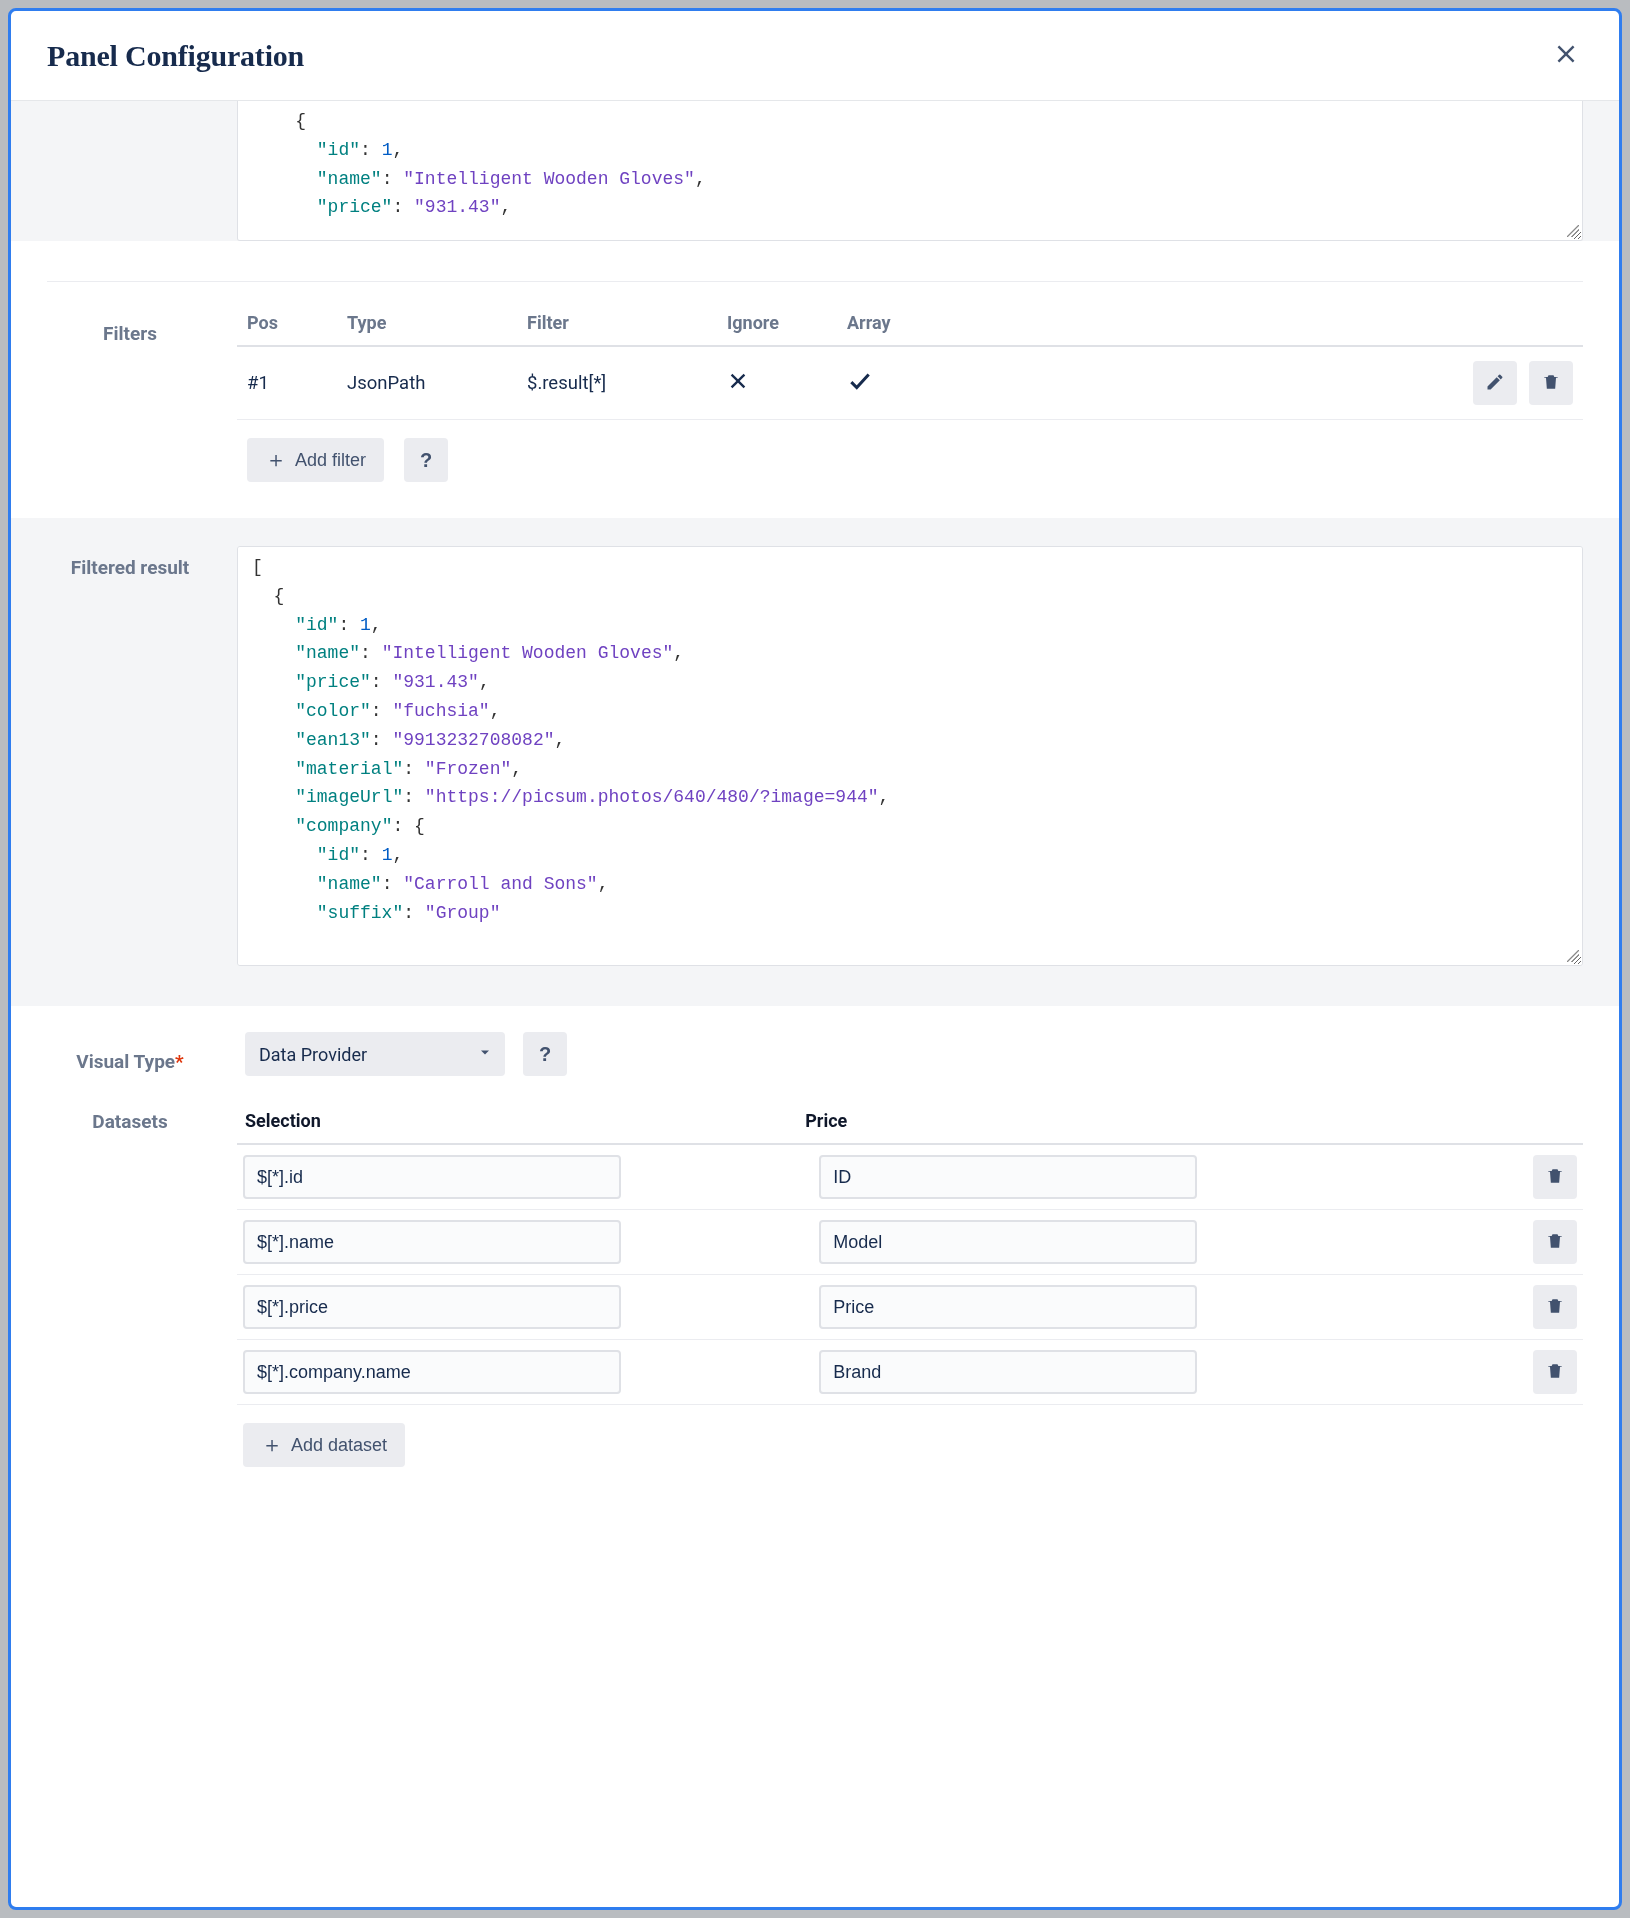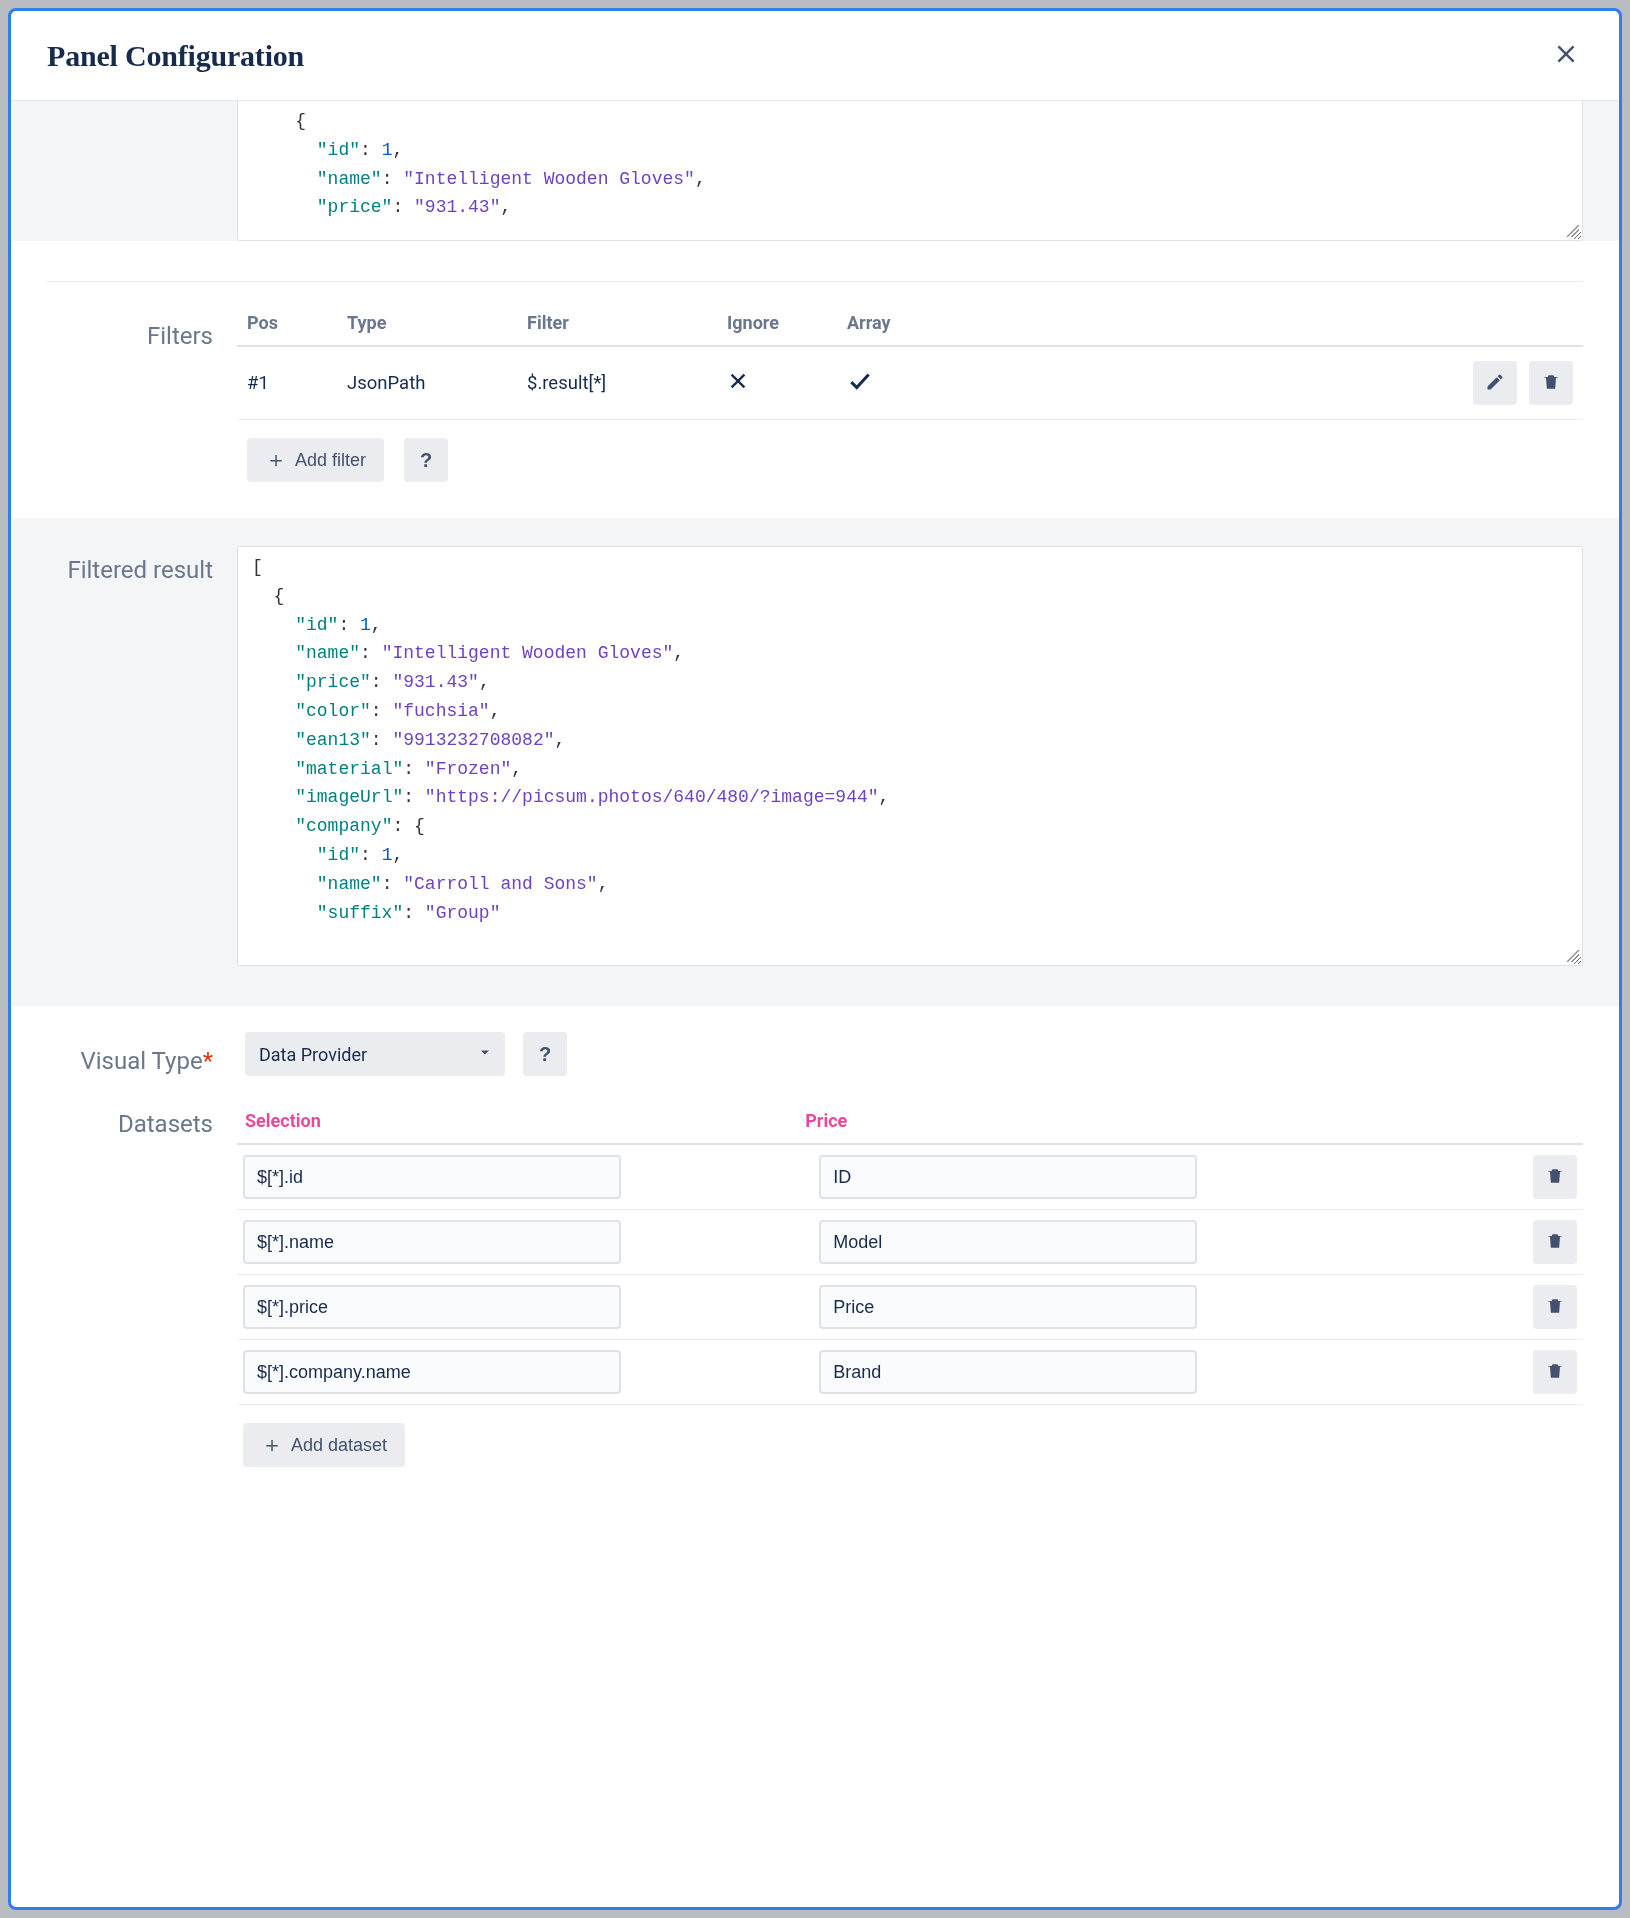--- a/index.html
+++ b/index.html
@@ -62,12 +62,12 @@
   .form-label-col {
     width: 190px;
     flex-shrink: 0;
-    text-align: right;
+    text-align: center;
     padding-right: 24px;
     padding-top: 10px;
     color: #6B778C;
-    font-size: 24px;
-    font-weight: 400;
+    font-size: 19px;
+    font-weight: 700;
   }
   .form-label-col.tight { padding-top: 14px; }
   .form-content-col {

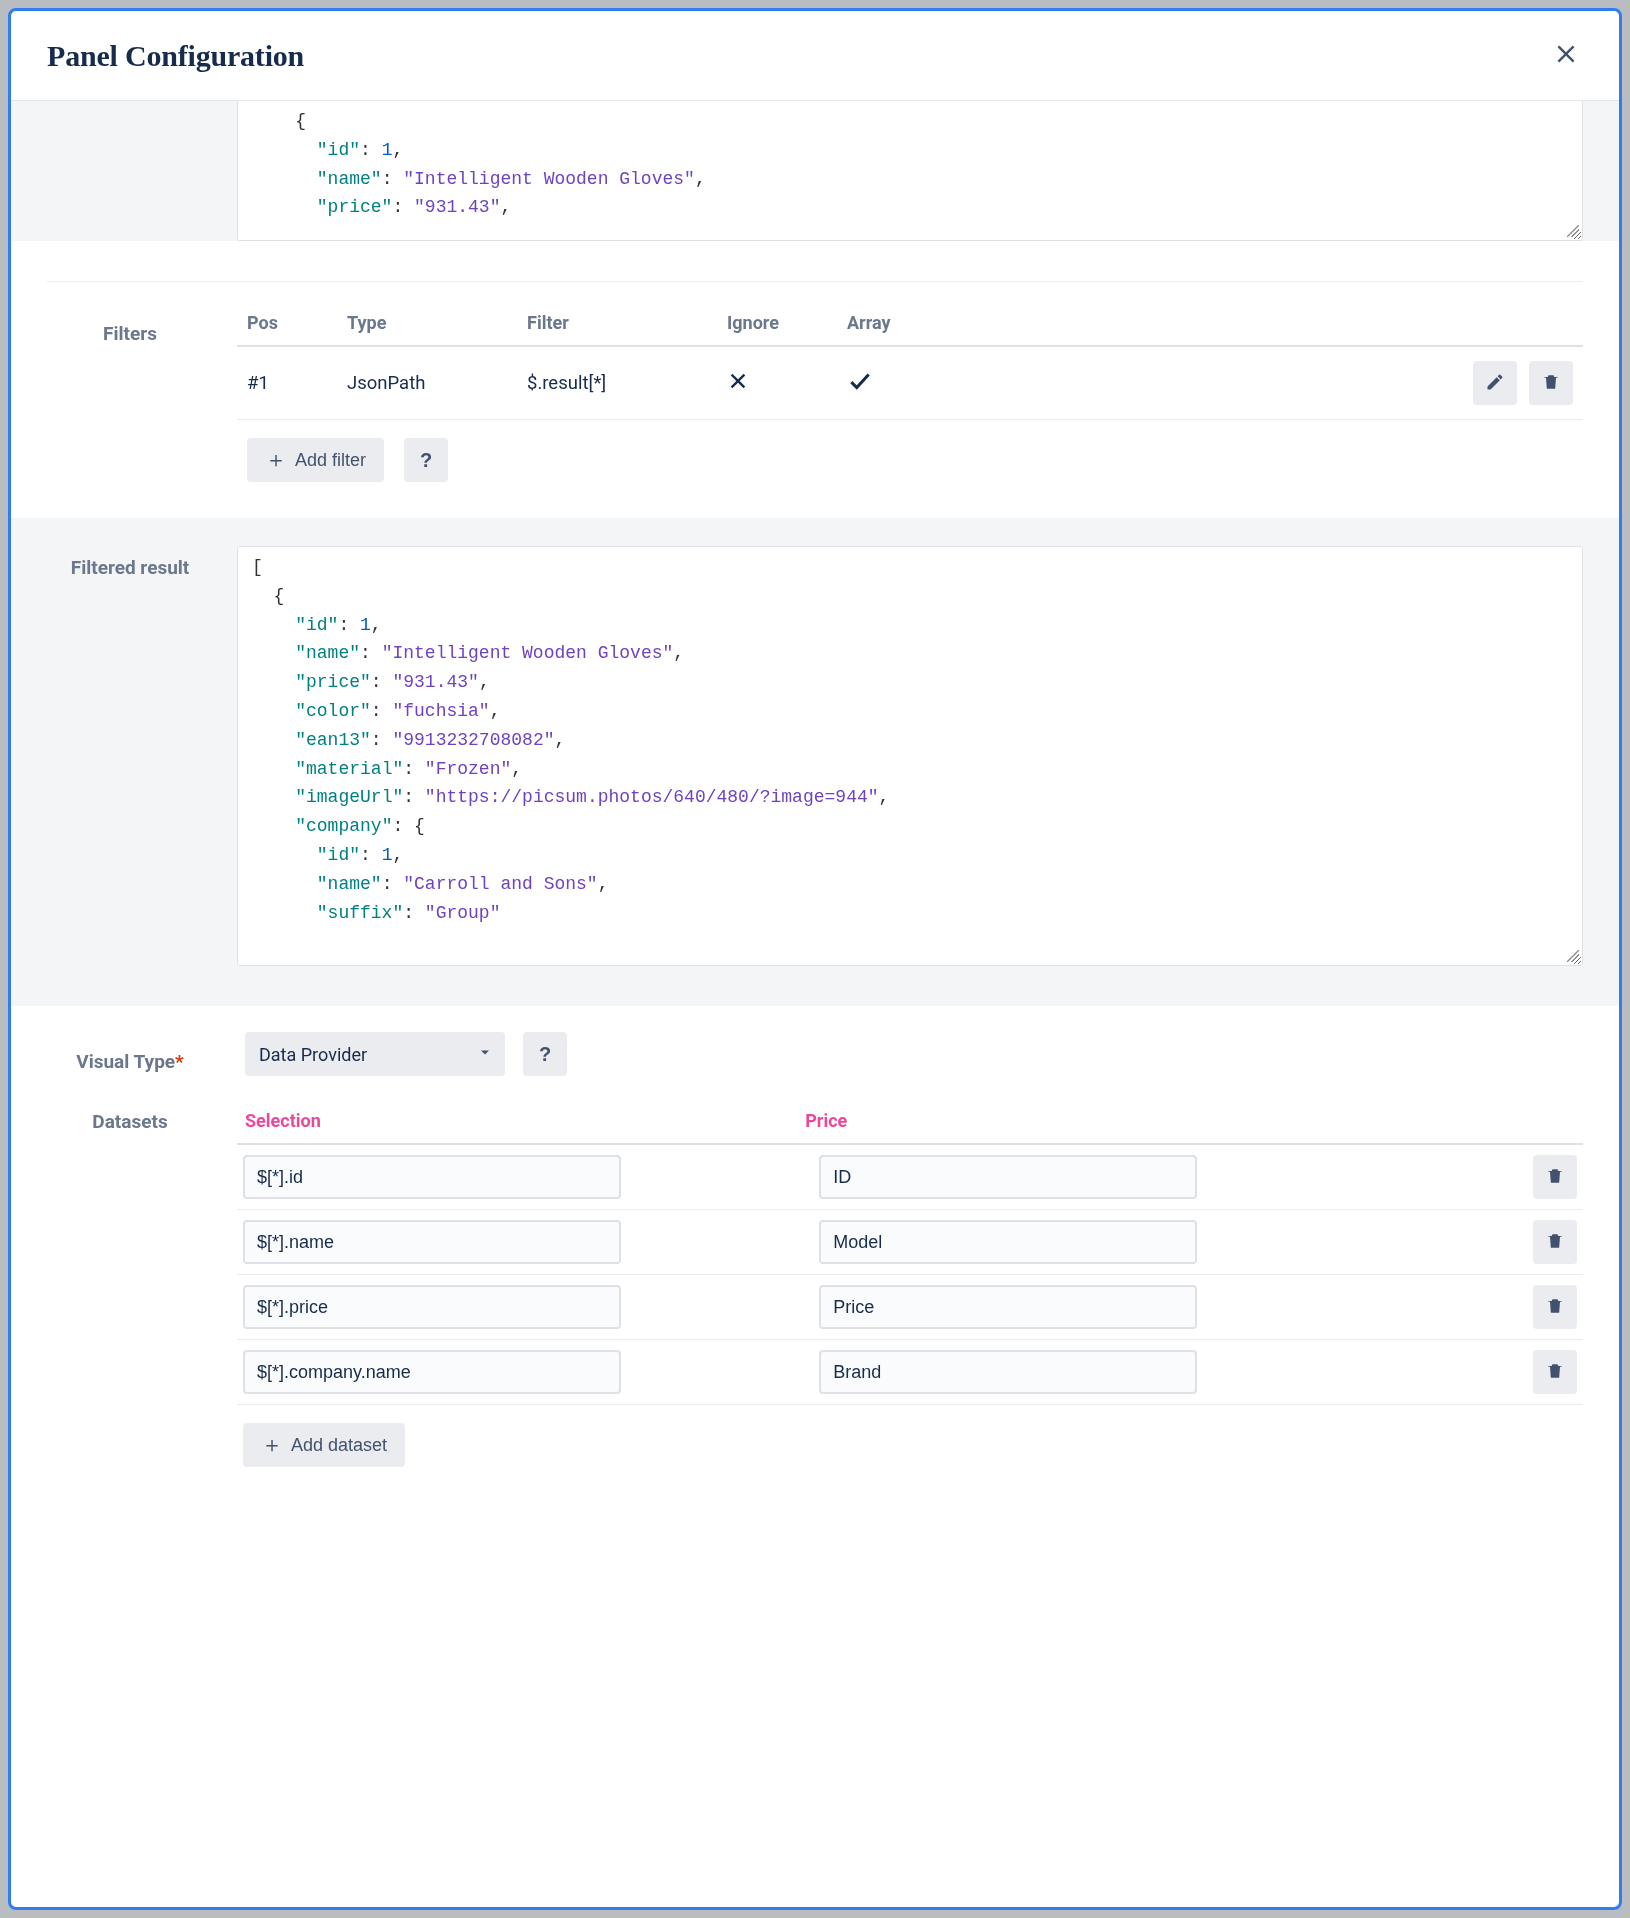--- a/index.html
+++ b/index.html
@@ -199,7 +199,7 @@
     display: flex;
     padding: 10px 6px 12px 6px;
     border-bottom: 2px solid #dfe1e6;
-    color: #ec4899;
+    color: #0f172a;
     font-weight: 700;
     font-size: 18px;
   }

